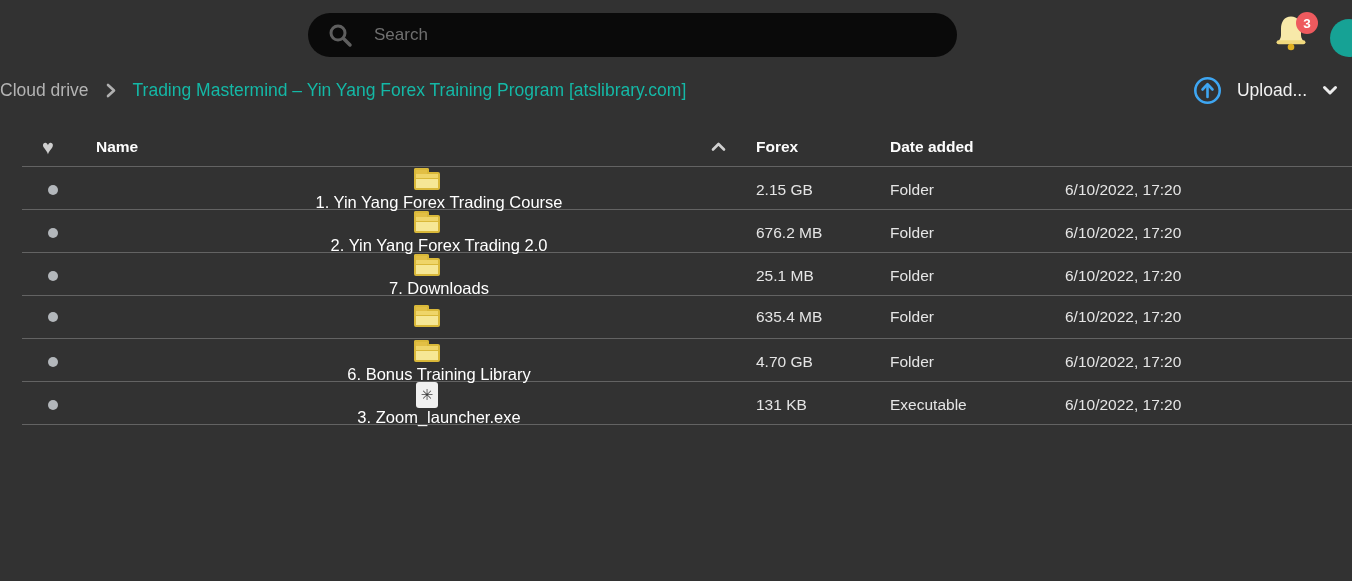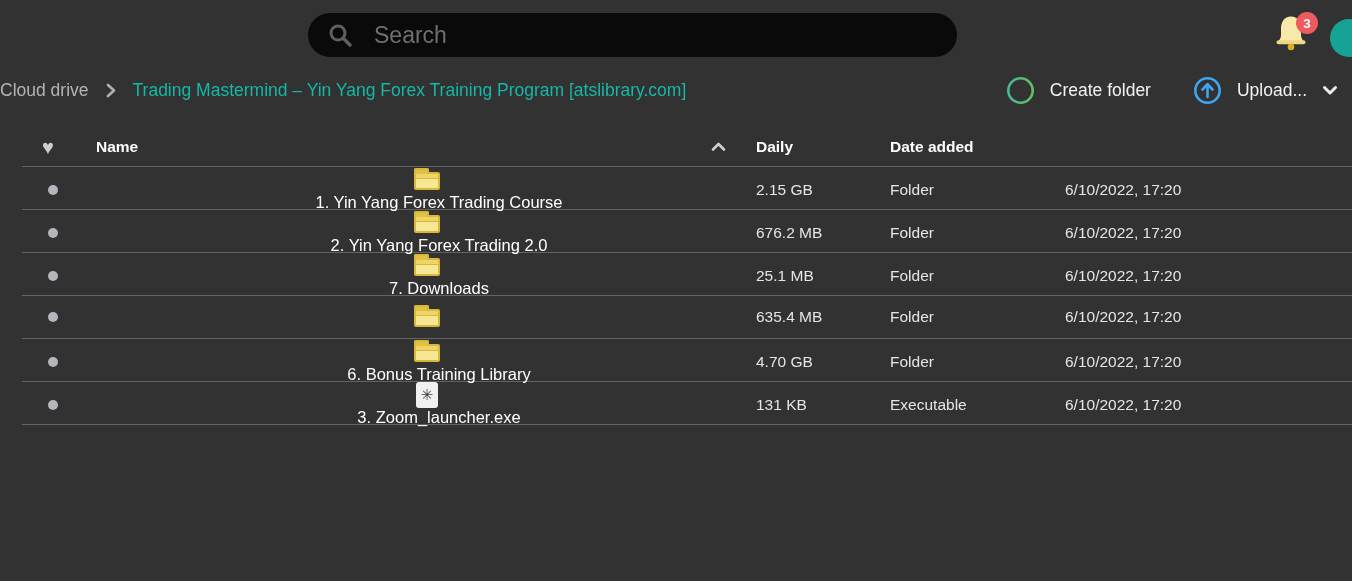--- a/index.html
+++ b/index.html
@@ -23,7 +23,7 @@
   .search-pill input {
     flex:1; margin-left:20px; margin-right:20px;
     background:transparent; border:none; outline:none;
-    color:#ddd; font-size:23px; font-family:"Liberation Sans", sans-serif;
+    color:#ddd; font-size:17px; font-family:"Liberation Sans", sans-serif;
   }
   .search-pill input::placeholder { color:#6f6f6f; }
 

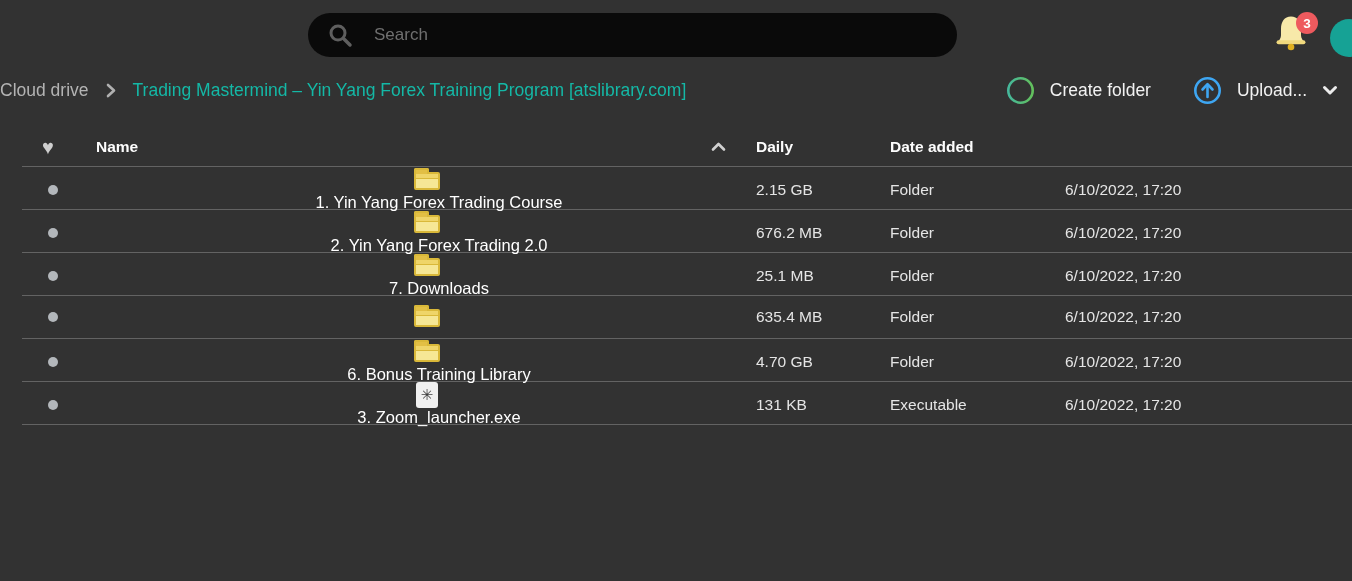--- a/index.html
+++ b/index.html
@@ -151,22 +151,6 @@
   <span class="crumb-current">Trading Mastermind – Yin Yang Forex Training Program [atslibrary.com]</span>
 
   <div class="actions">
-    <div class="action-btn create-btn">
-      <span class="ico">
-        <svg width="29" height="29" viewBox="0 0 29 29">
-          <defs>
-            <linearGradient id="grn" x1="0" y1="0" x2="1" y2="0">
-              <stop offset="0" stop-color="#45b89c"></stop>
-                <stop offset="1" stop-color="#63c05c"></stop>
-            </linearGradient>
-          </defs>
-          <circle cx="14.5" cy="14.5" r="12.2" fill="none" stroke="url(#grn)" stroke-width="2.6"></circle>
-          <line x1="14.5" y1="8.5" x2="14.5" y2="20.5" stroke="url(#grn)" stroke-width="2.6" stroke-linecap="round"></line>
-          <line x1="8.5" y1="14.5" x2="20.5" y2="14.5" stroke="url(#grn)" stroke-width="2.6" stroke-linecap="round"></line>
-        </svg>
-      </span>
-      <span>Create folder</span>
-    </div>
 
     <div class="action-btn">
       <span class="ico">

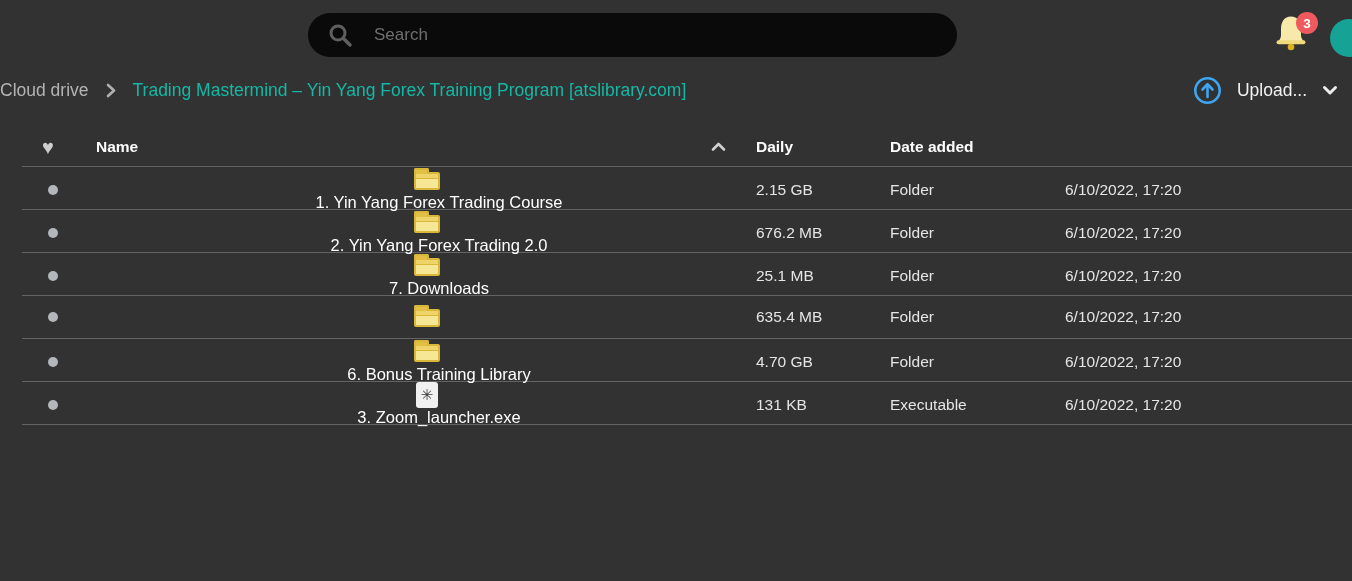--- a/index.html
+++ b/index.html
@@ -184,7 +184,7 @@
         </svg>
       </span>
     </div>
-    <div class="th">Daily</div>
+    <div class="th">Forex</div>
     <div class="th">Date added</div>
   </div>
 

